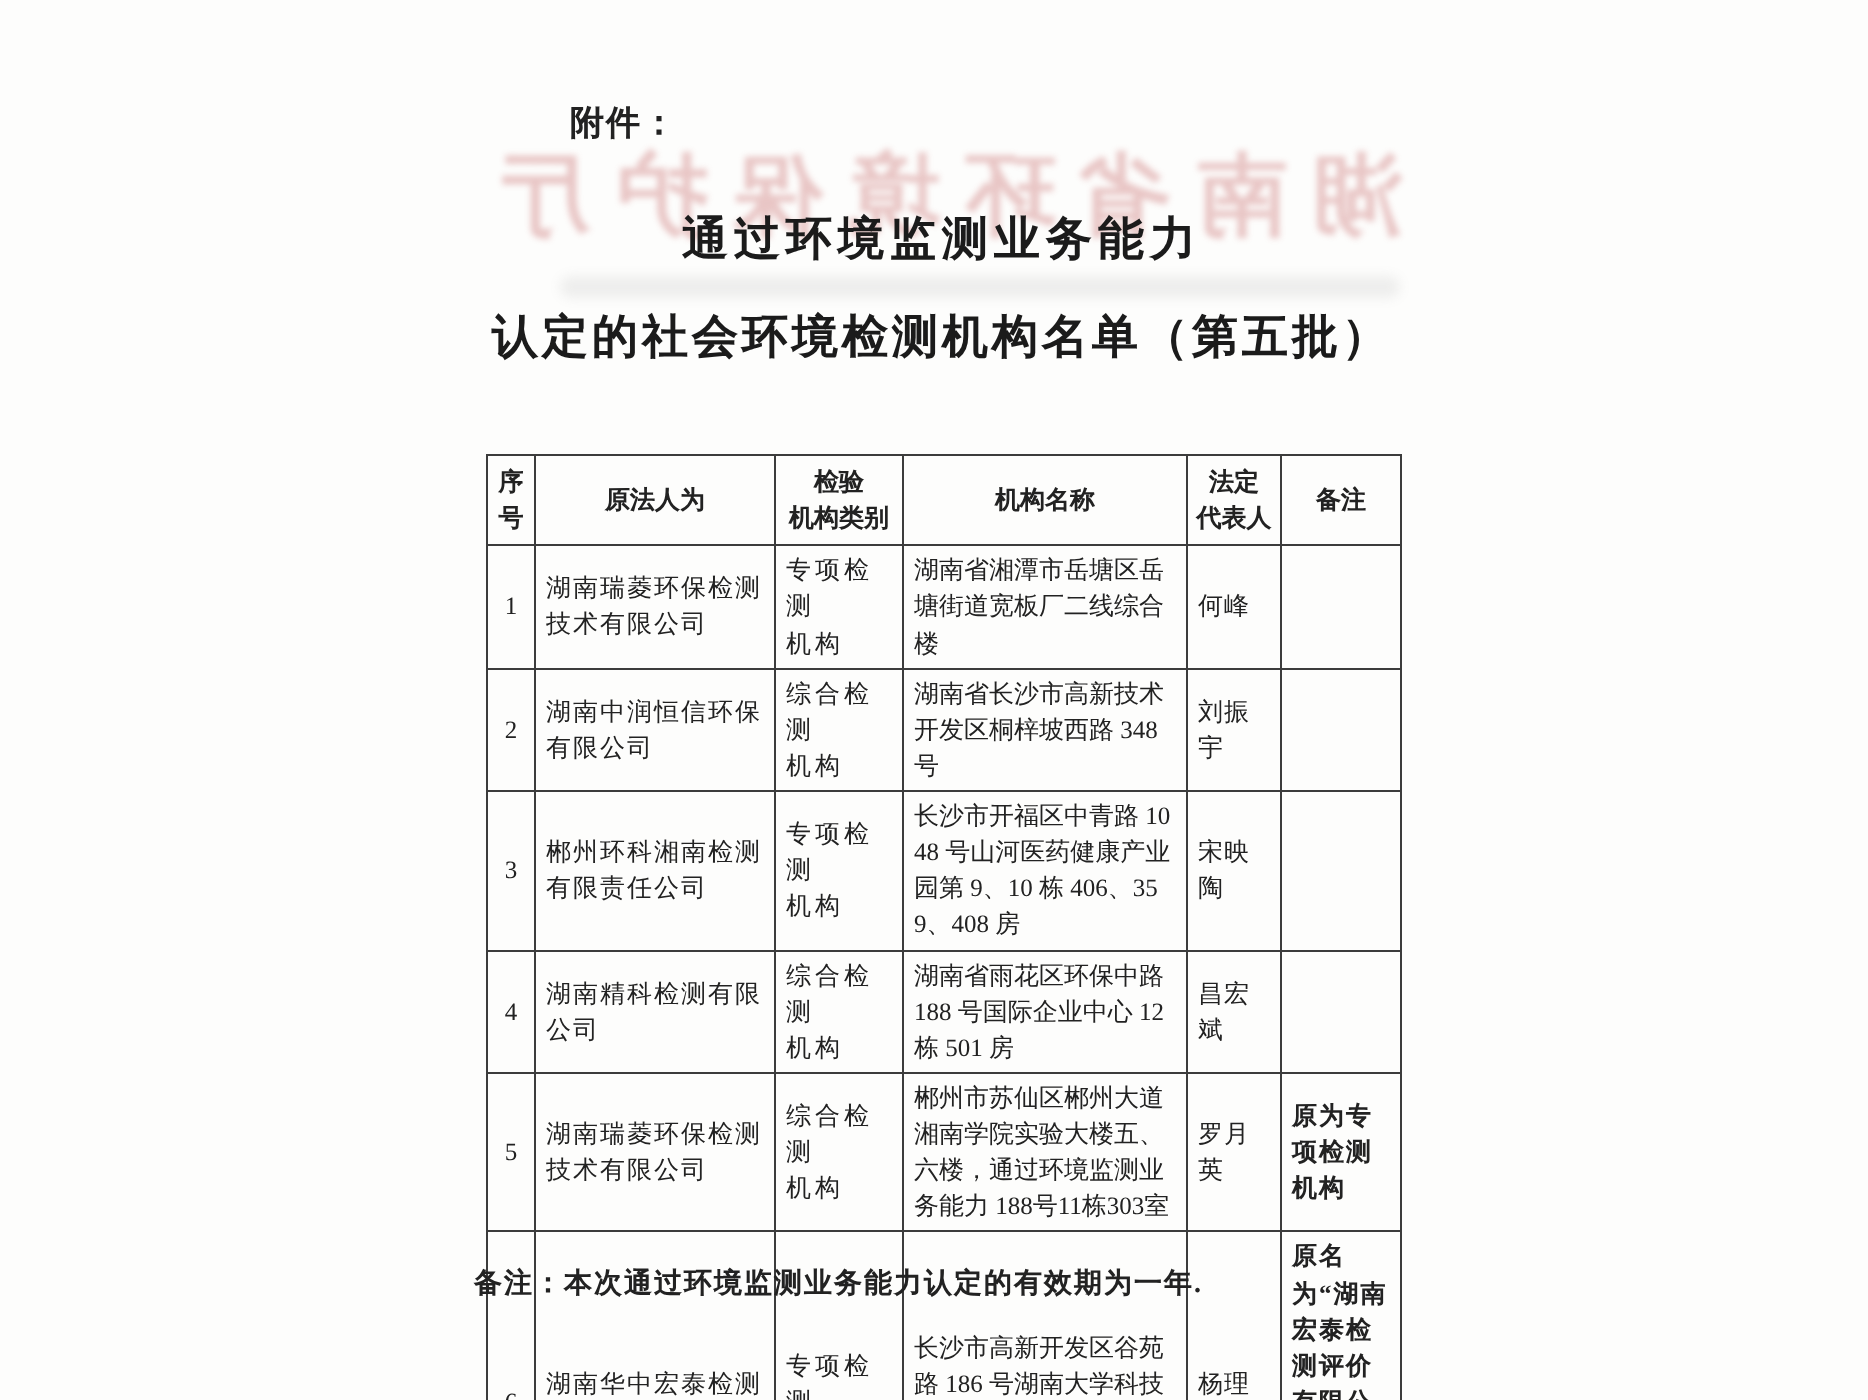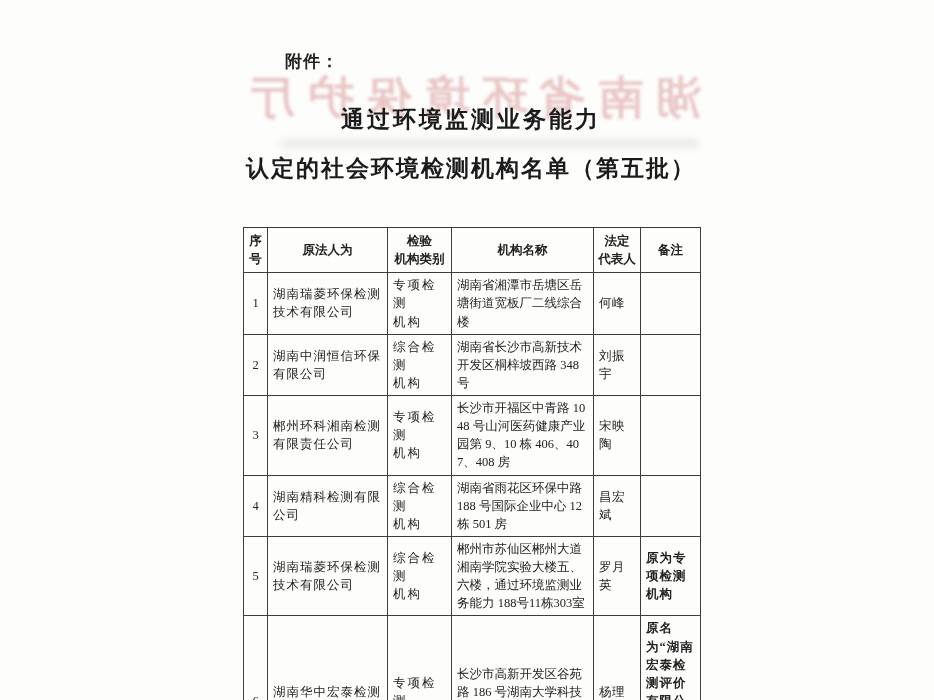--- a/index.html
+++ b/index.html
@@ -173,7 +173,7 @@
         <td class="col-name">郴州环科湘南检测有限责任公司</td>
         <td class="col-cat">专项检测
 机构</td>
-        <td class="col-addr">长沙市开福区中青路 1048 号山河医药健康产业园第 9、10 栋 406、407、408 房</td>
+        <td class="col-addr">长沙市开福区中青路 1048 号山河医药健康产业园第 9、10 栋 406、359、408 房</td>
         <td class="col-rep">宋映陶</td>
         <td class="col-remark"></td>
       </tr>

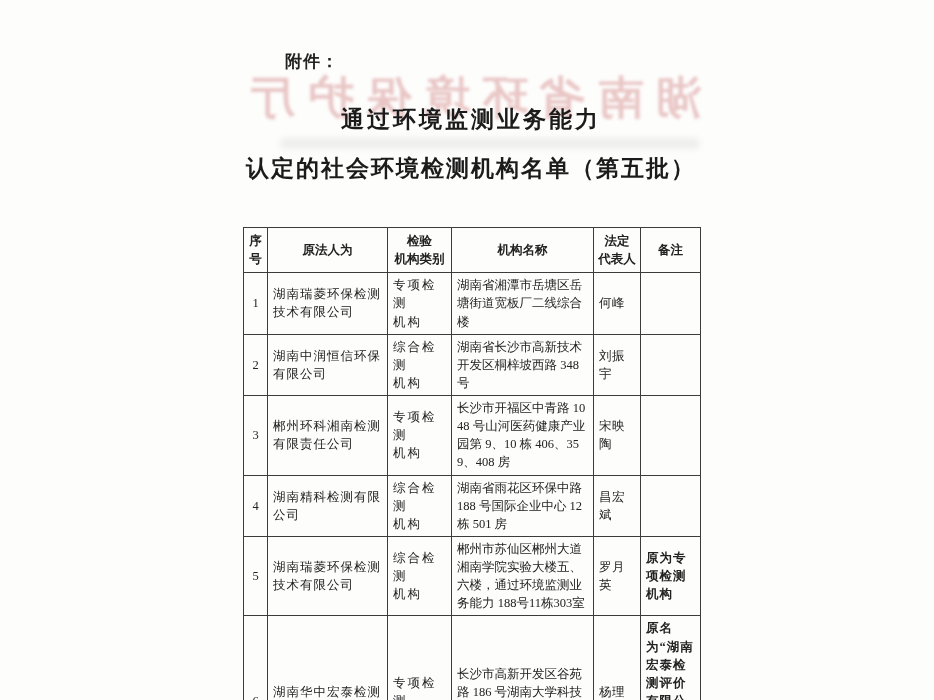--- a/index.html
+++ b/index.html
@@ -207,6 +207,7 @@
     </tbody>
   </table>
 
+  <div class="footer-note">备注：本次通过环境监测业务能力认定的有效期为一年.</div>
 
 </div>
 

